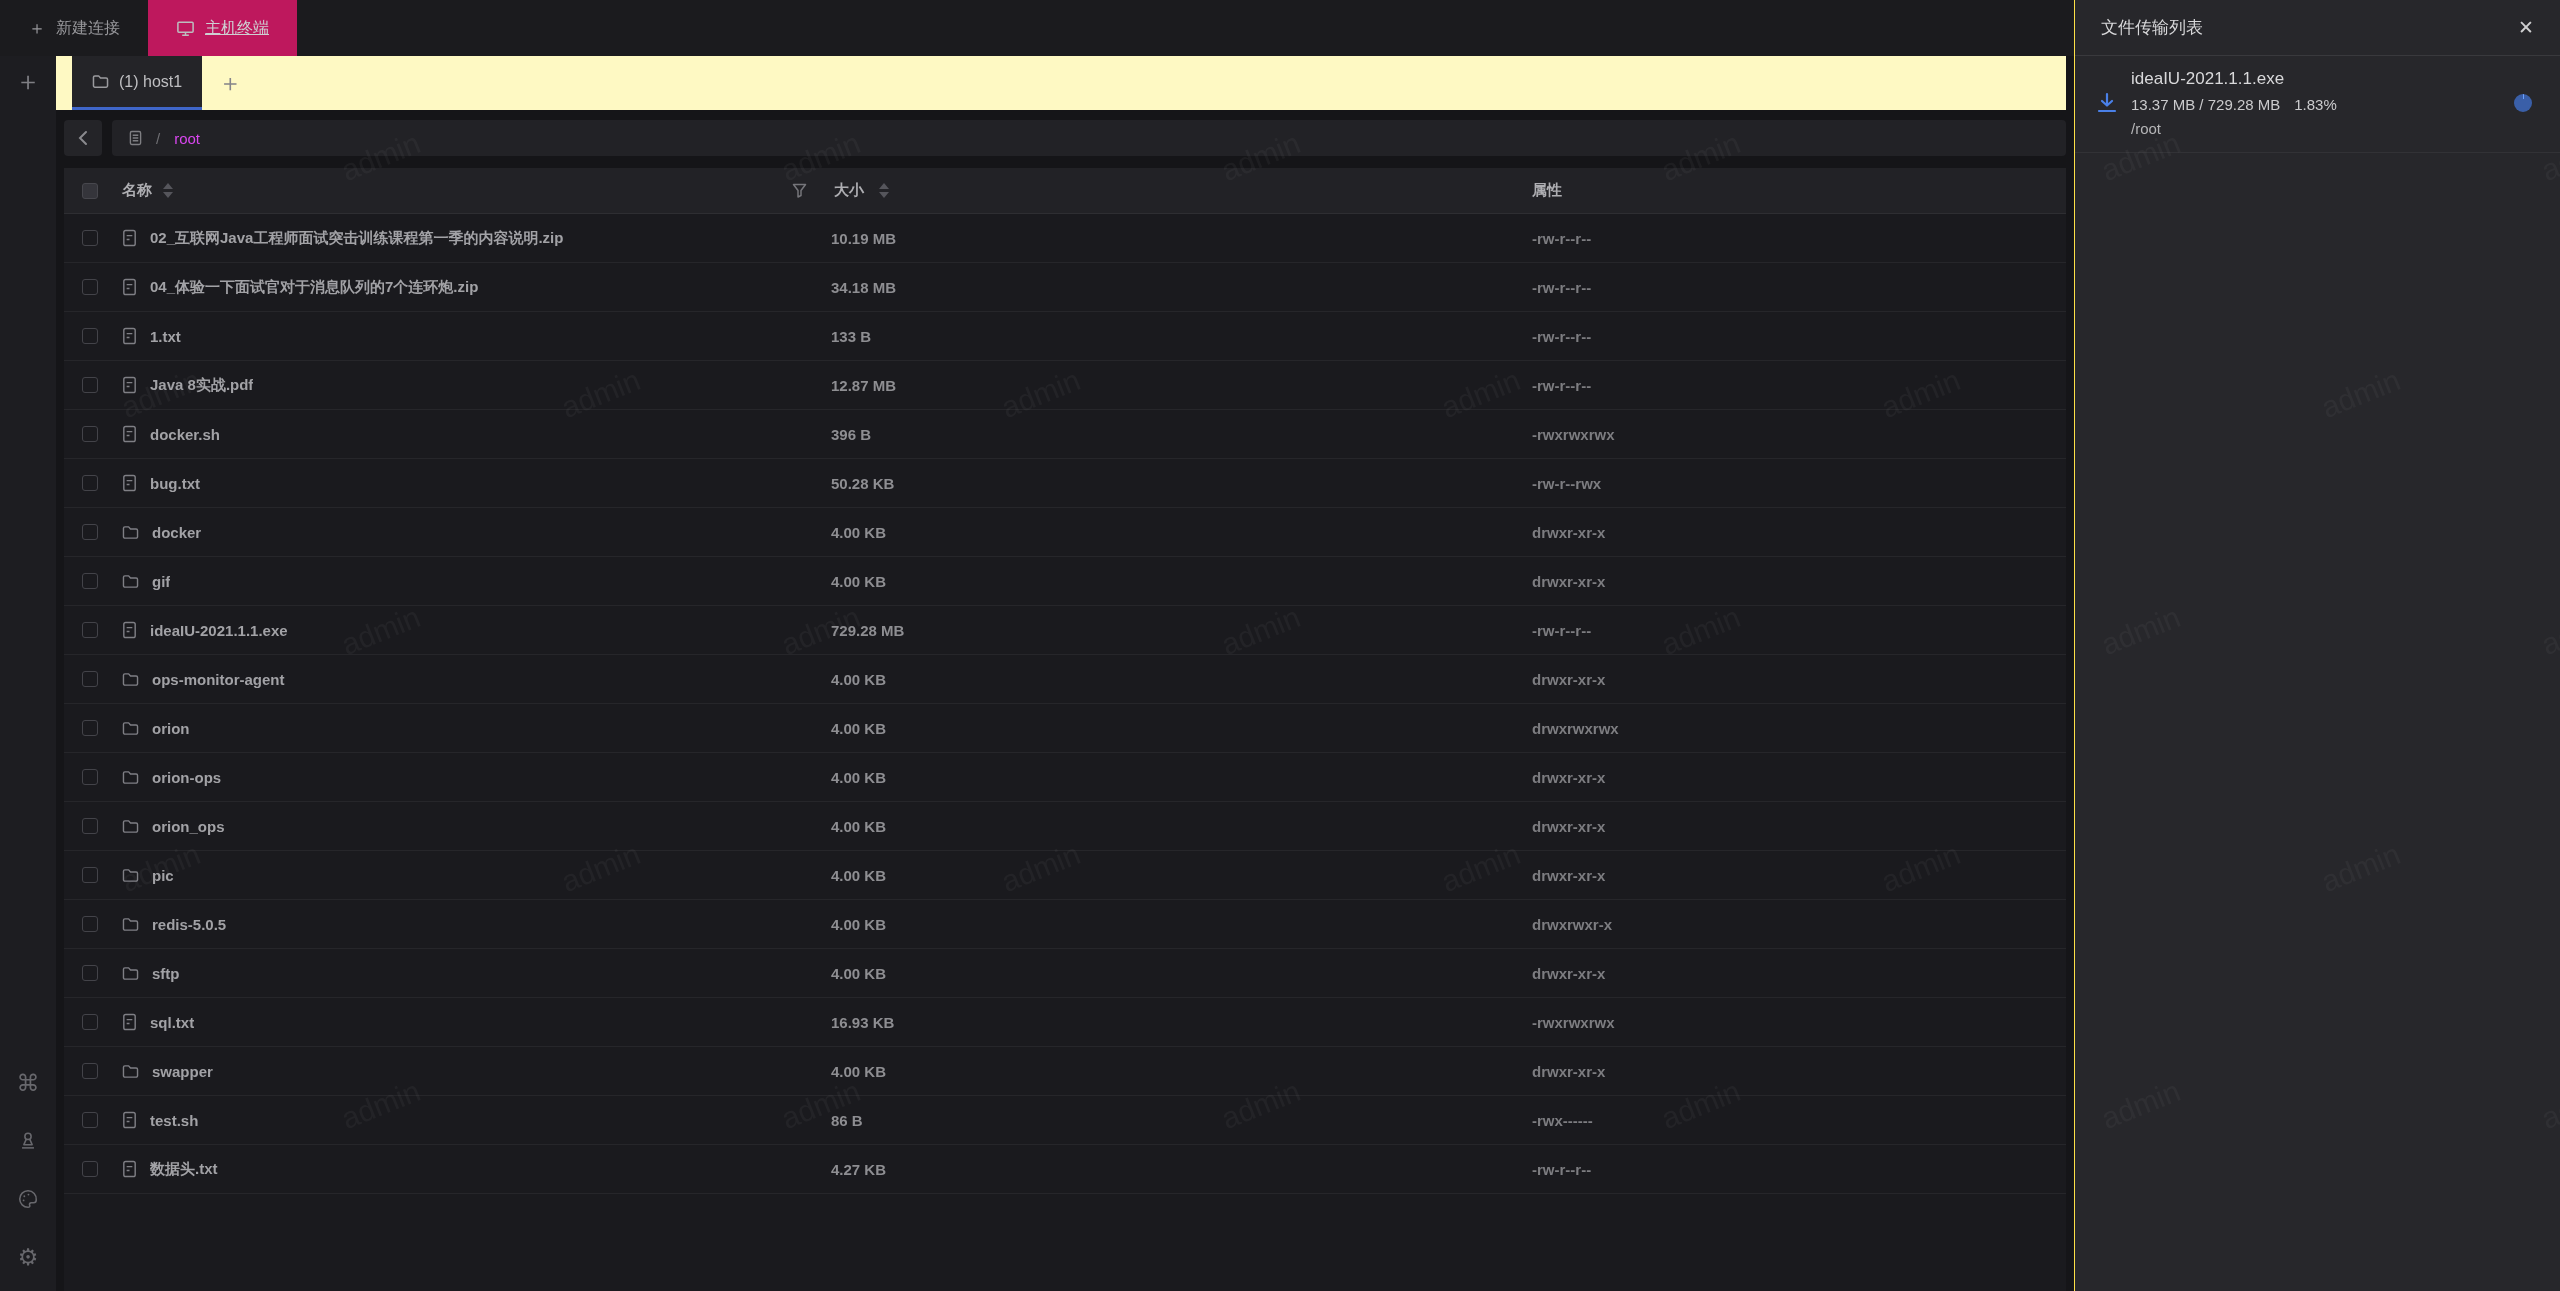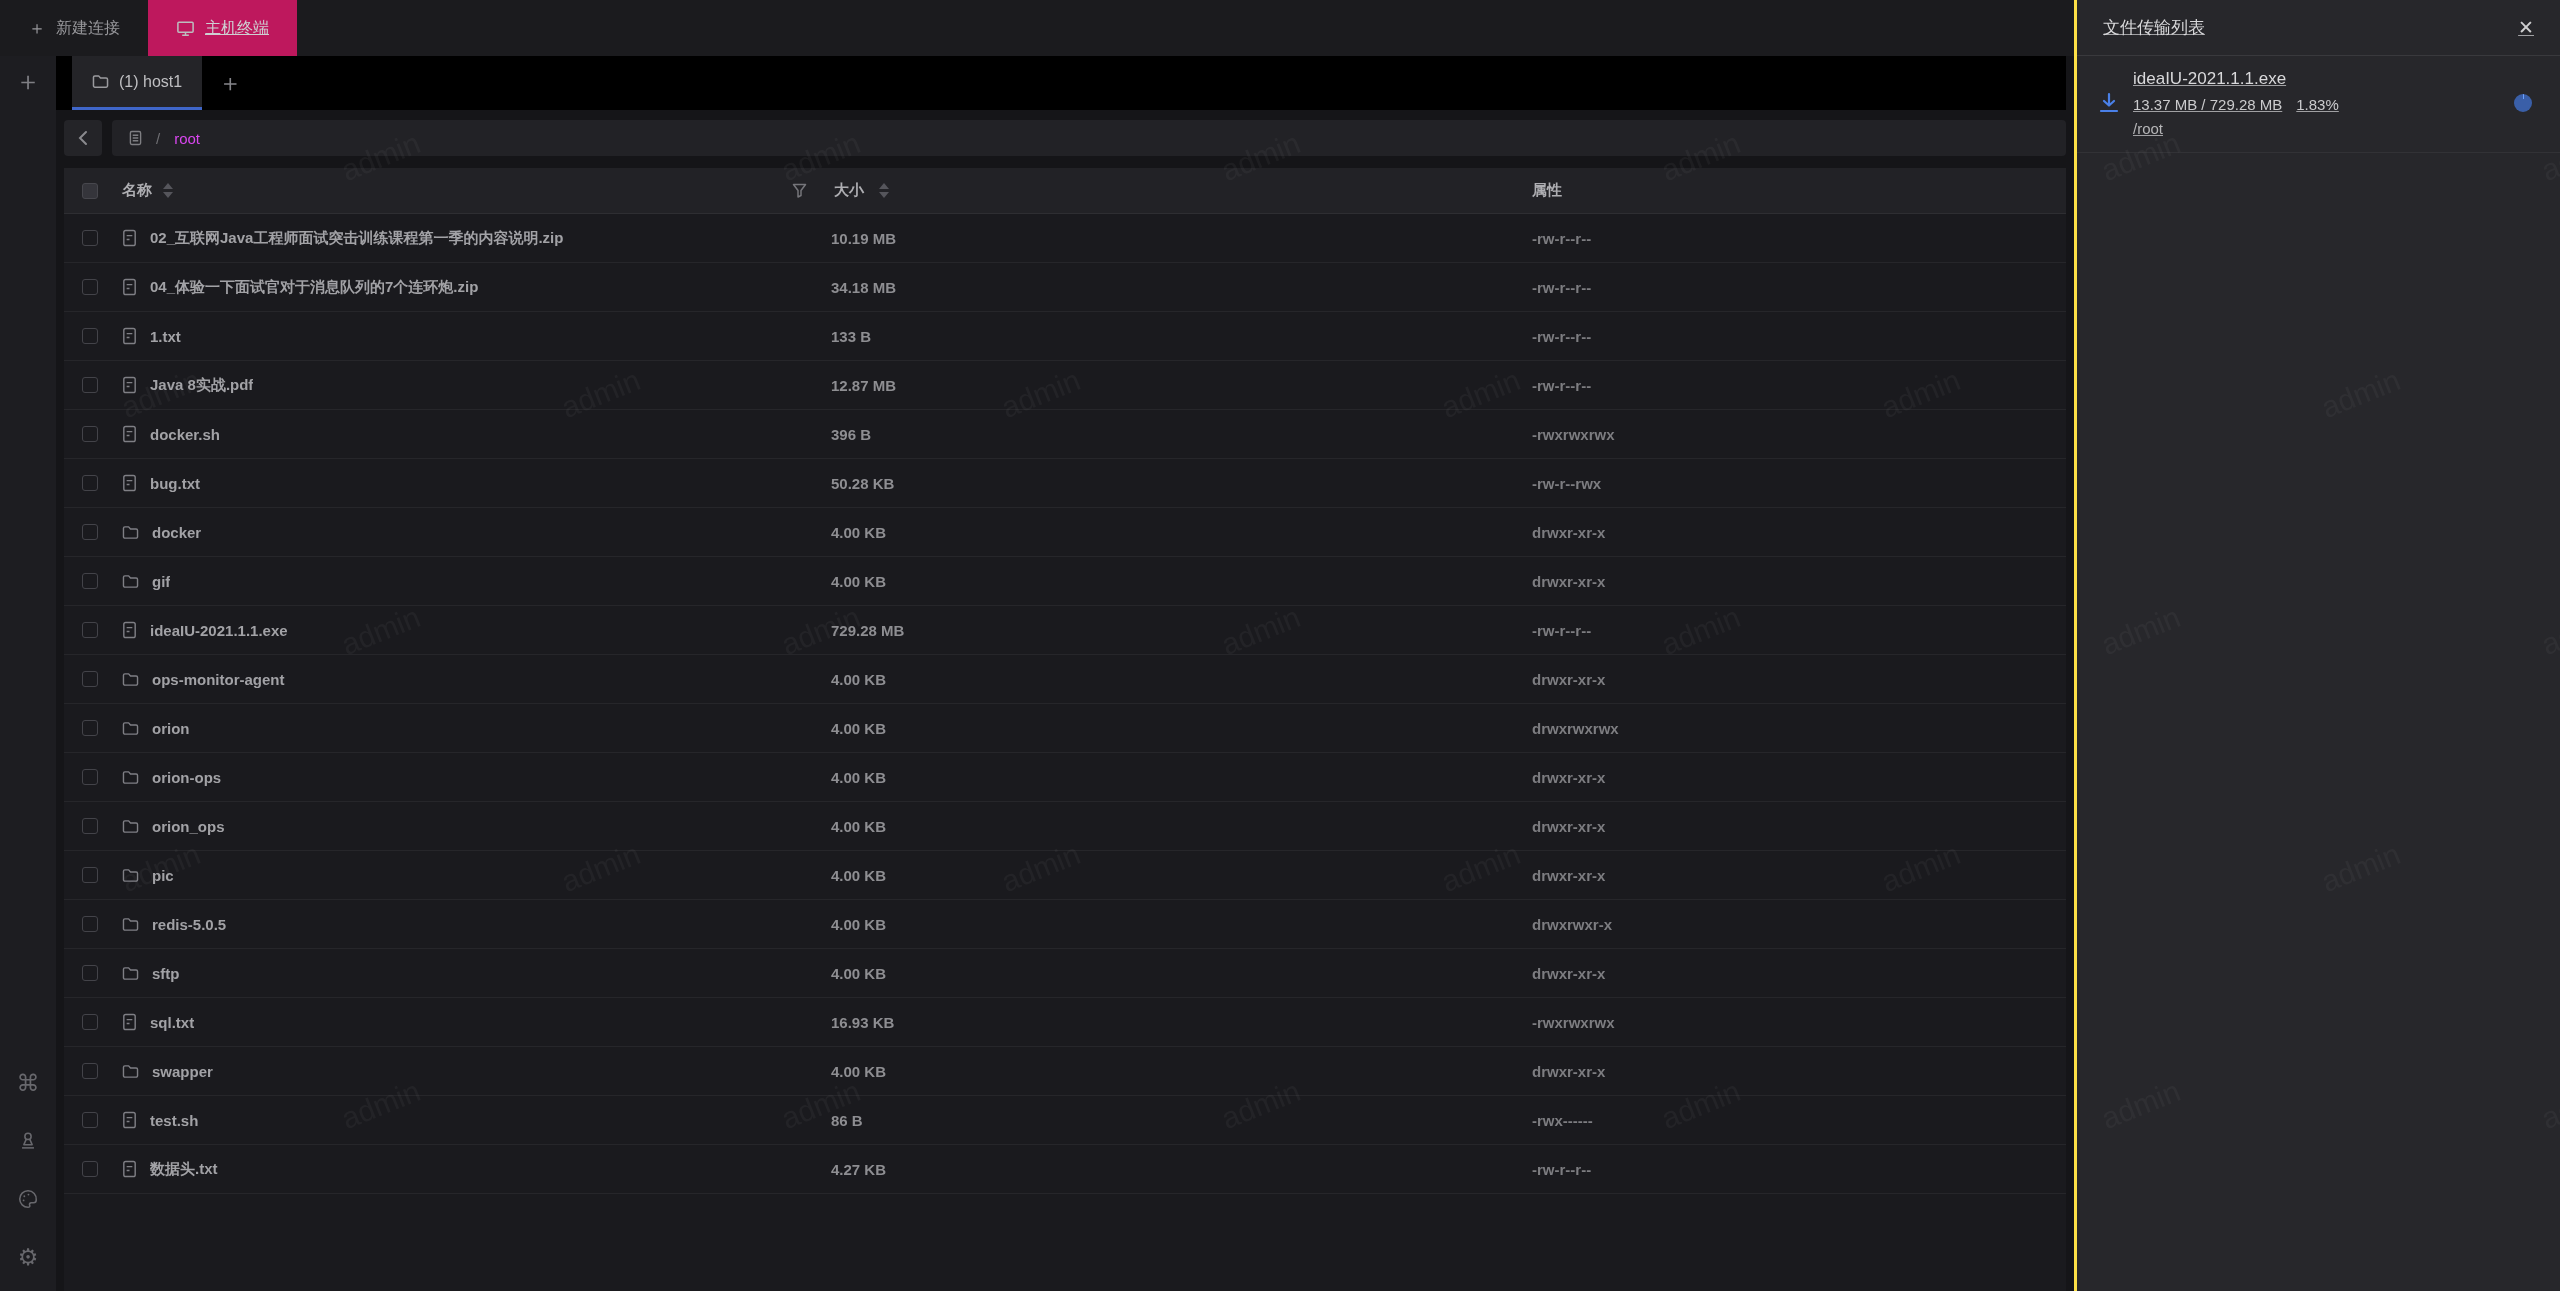--- a/index.html
+++ b/index.html
@@ -62,7 +62,7 @@
   .row-ico { display:flex; flex:0 0 auto; color:#7f7f85; }
 
   
-  .panel { width:486px; flex:0 0 486px; background:#27272b; border-left:3px solid #fde047; display:flex; flex-direction:column;text-decoration:underline; }
+  .panel { width:486px; flex:0 0 486px; background:#27272b; border-left:1px solid #fde047; display:flex; flex-direction:column; }
   .panel-head { flex:0 0 56px; display:flex; align-items:center; justify-content:space-between; padding:0 26px 0 26px; border-bottom:1px solid #39393d; }
   .panel-title { font-size:17px; color:#d8d8da; }
   .close-x { color:#cfcfd1; font-size:19px; cursor:pointer; line-height:1; }

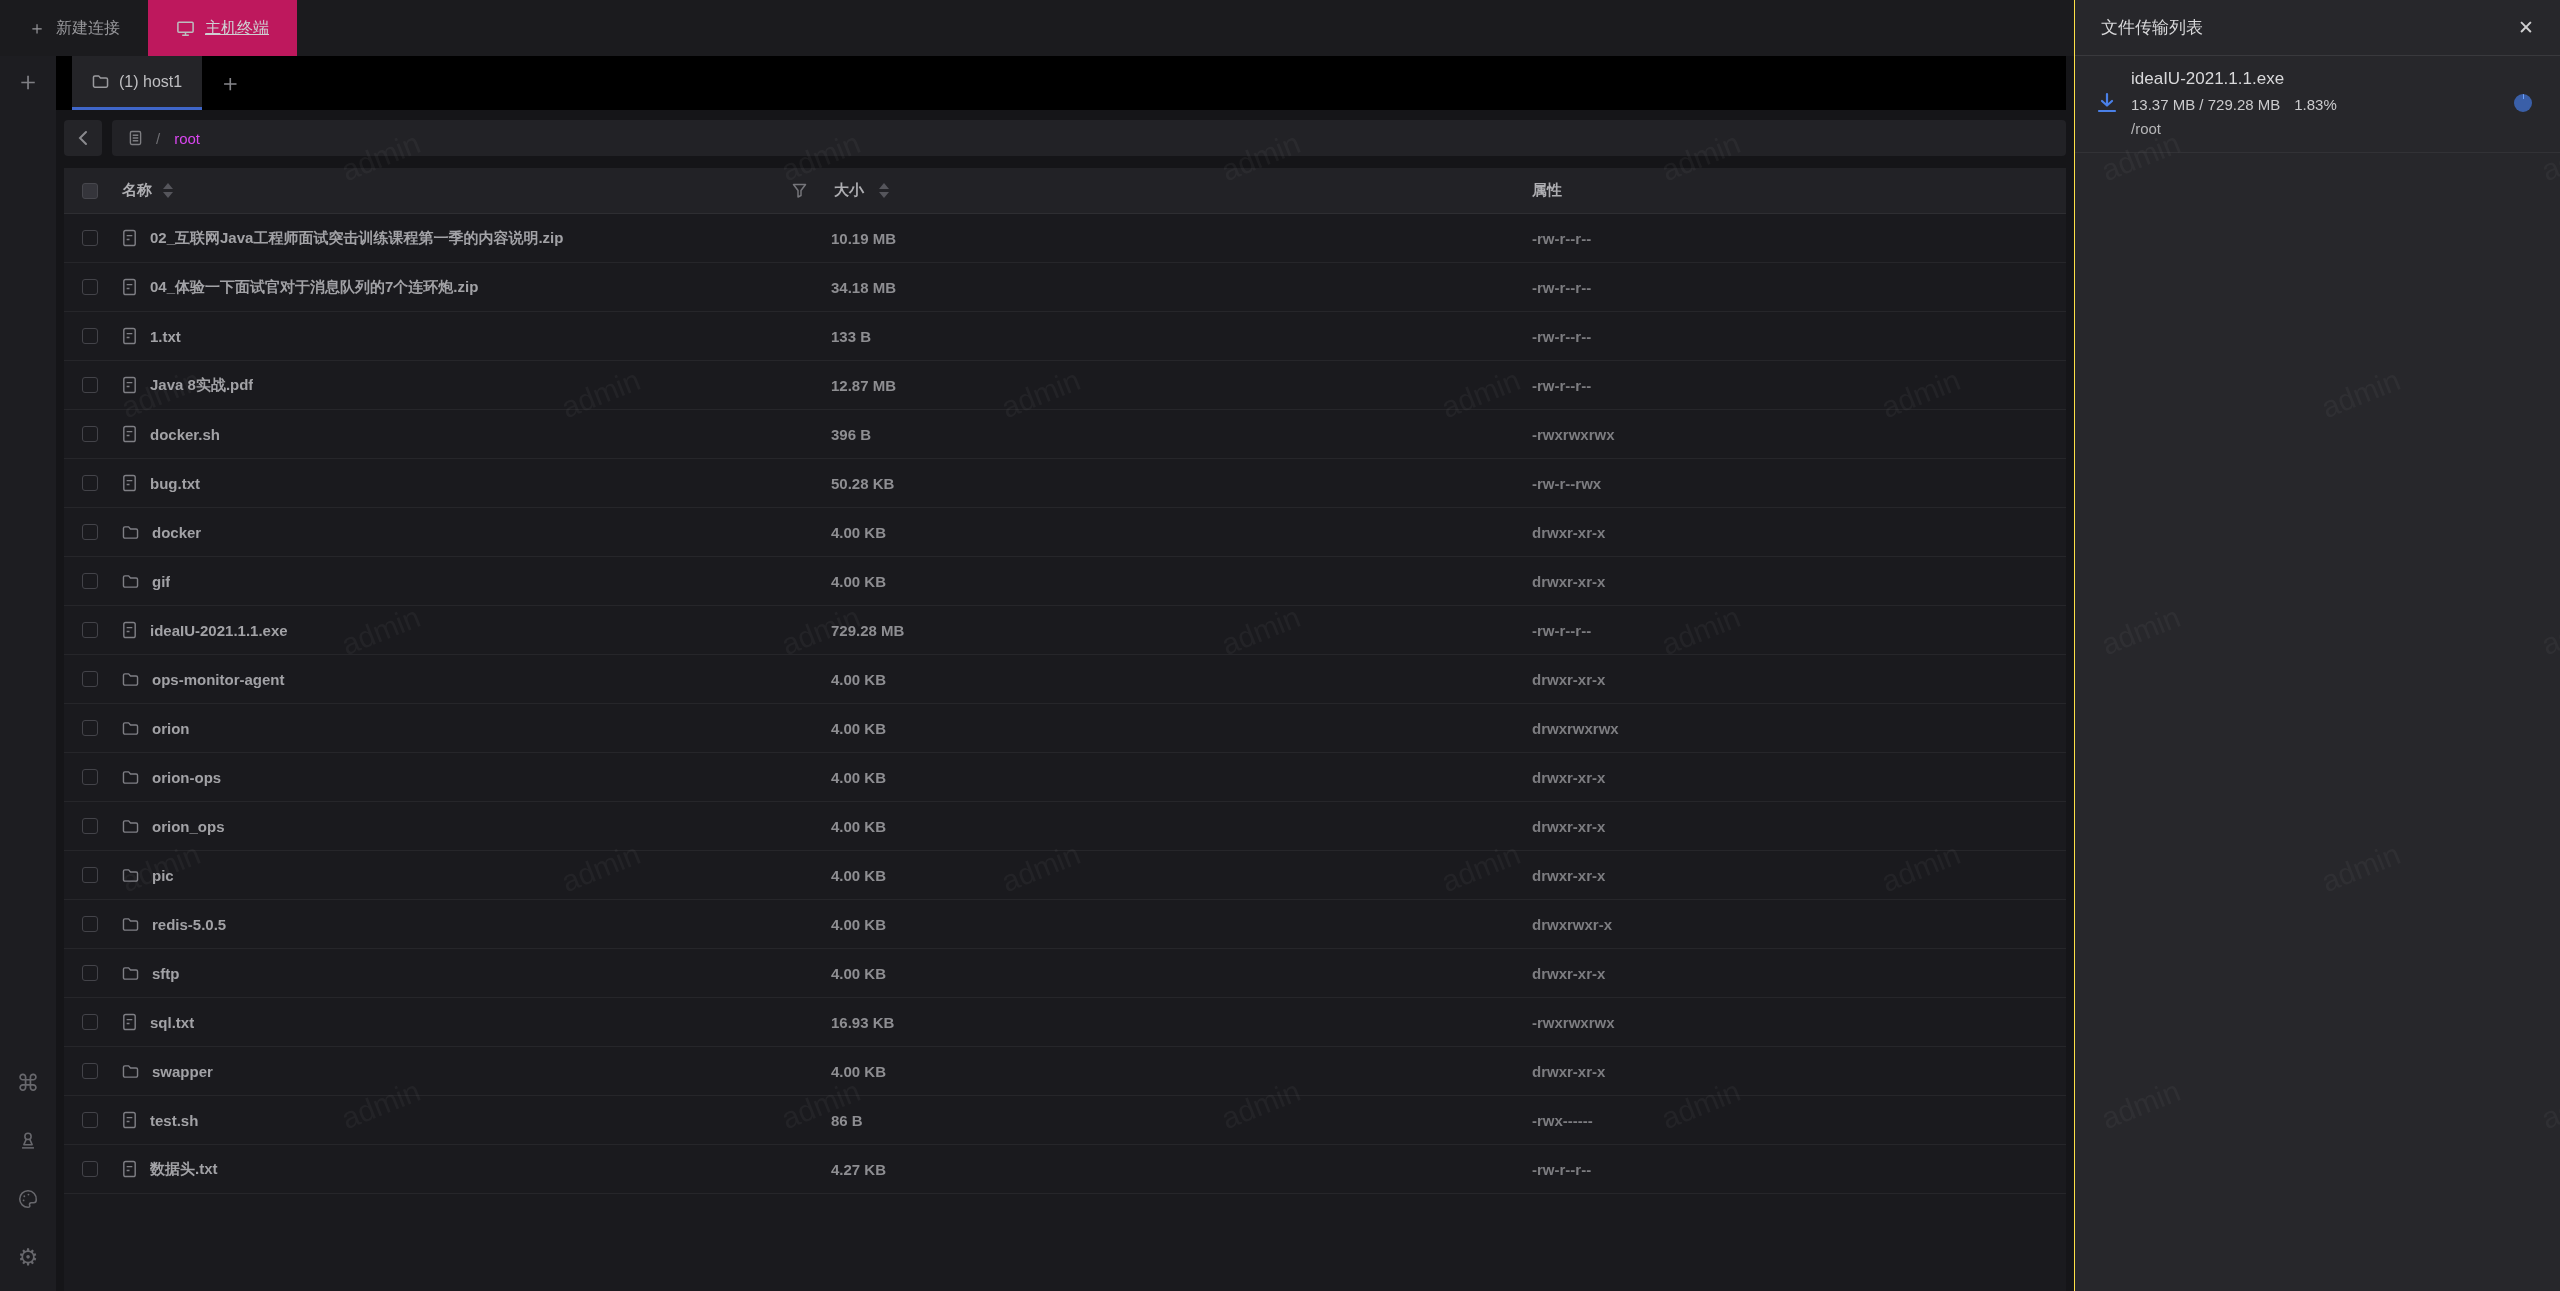--- a/index.html
+++ b/index.html
@@ -30,7 +30,7 @@
   .main { flex:1; display:flex; flex-direction:column; min-width:0; background:#151518; padding-right:8px; }
 
   
-  .tabstrip { flex:0 0 54px; background:#000000; display:flex; align-items:stretch; }
+  .tabstrip { flex:0 0 54px; background:#fef9c3; display:flex; align-items:stretch; }
   .tab { margin-left:16px; background:#242428; display:flex; align-items:center; gap:10px; padding:0 20px; font-size:16px; color:#bfbfc2; border-bottom:3px solid #3f66c9; cursor:pointer; white-space:nowrap; }
   .tab-add { width:56px; display:flex; align-items:center; justify-content:center; color:#85858a; font-size:24px; cursor:pointer; }
 

